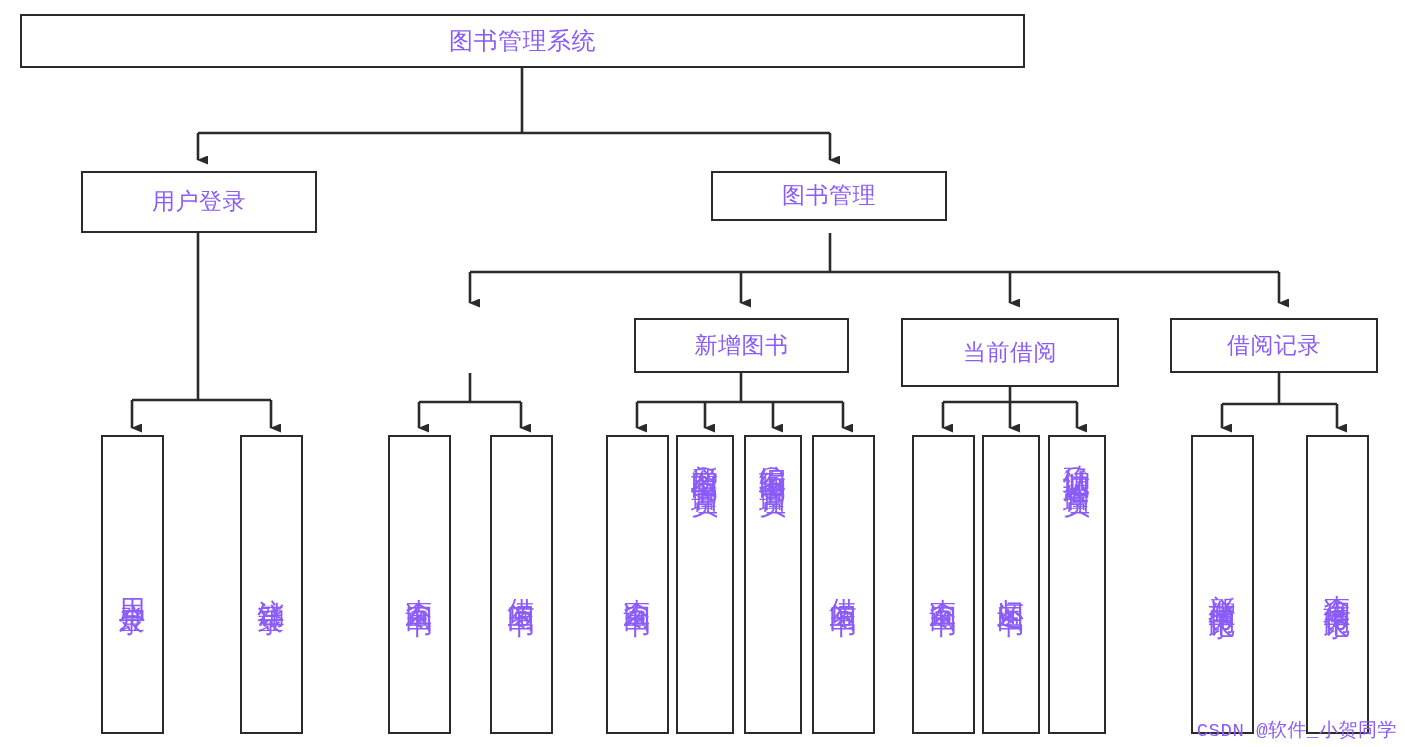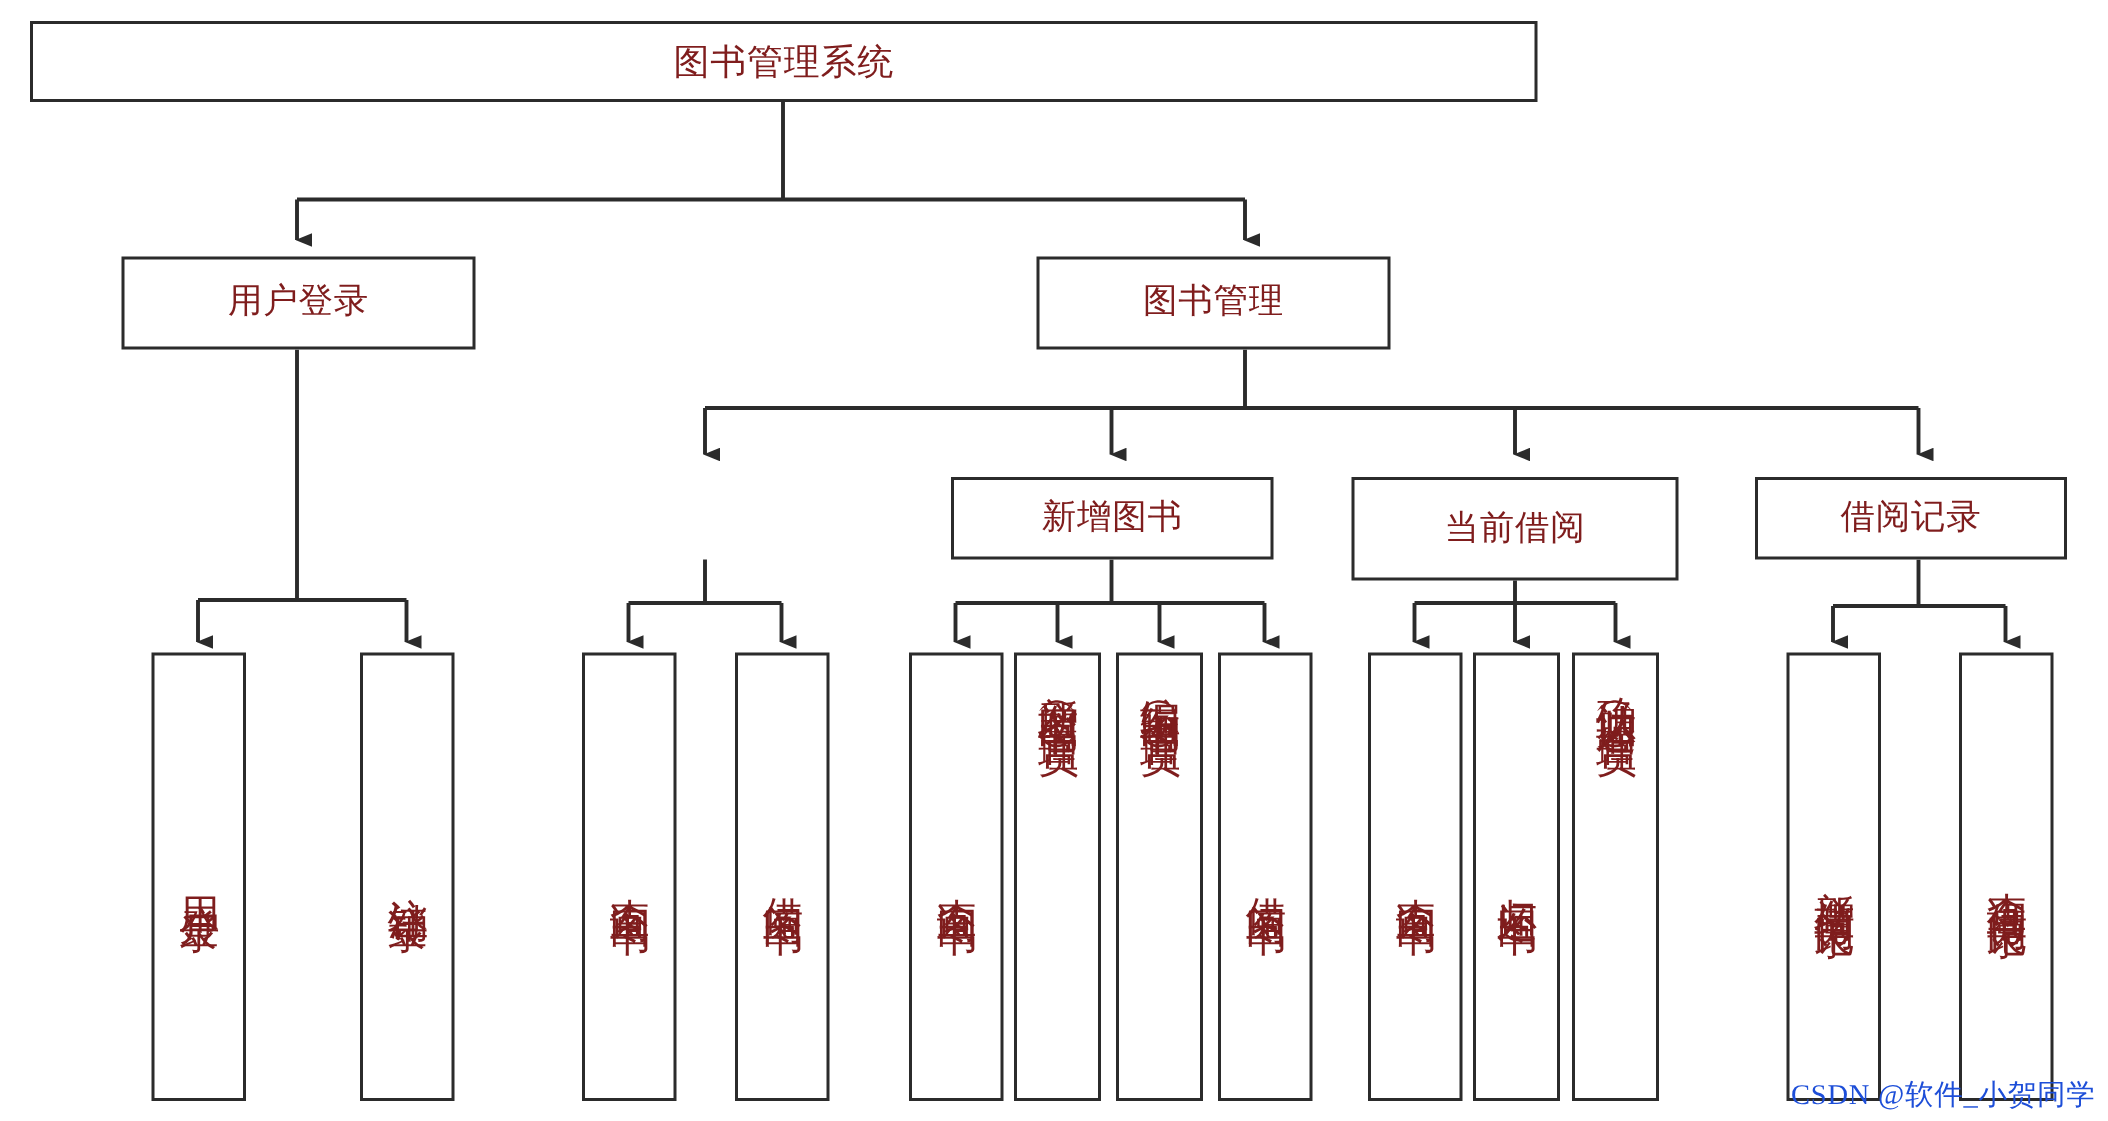--- a/index.html
+++ b/index.html
@@ -34,7 +34,7 @@
     display: flex;
     align-items: center;
     justify-content: center;
-    color: #7f1d1d;
+    color: #8b5cf6;
     z-index: 2;
   }
   .node .label {

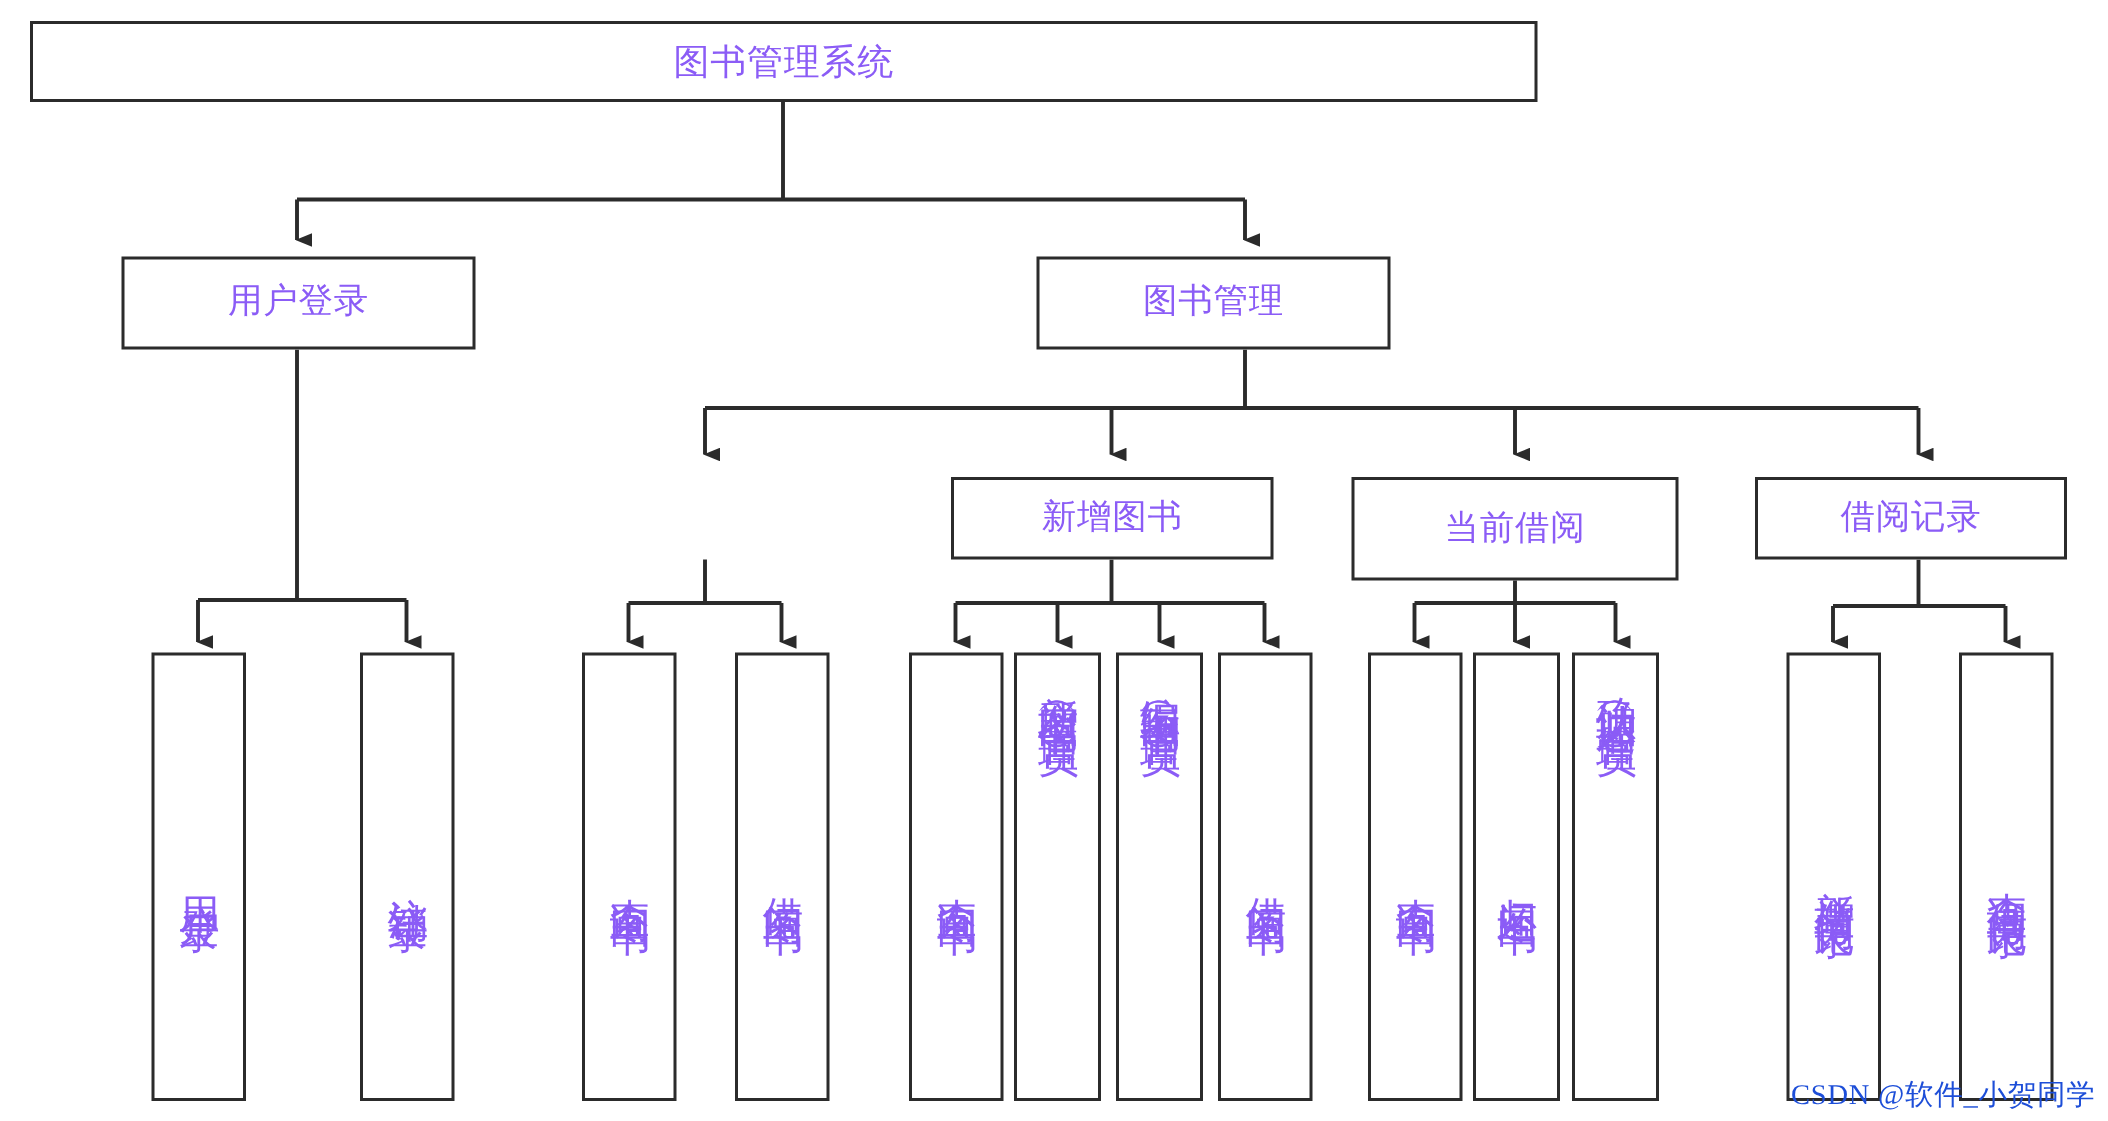--- a/index.html
+++ b/index.html
@@ -139,7 +139,7 @@
   <div class="node horiz" style="left:81px; top:171px; width:236px; height:62px;">
     <span class="label">用户登录</span>
   </div>
-  <div class="node horiz" style="left:691px; top:171px; width:236px; height:62px;align-items:center;">
+  <div class="node horiz" style="left:711px; top:171px; width:236px; height:50px;align-items:center;">
     <span class="label">图书管理</span>
   </div>
 

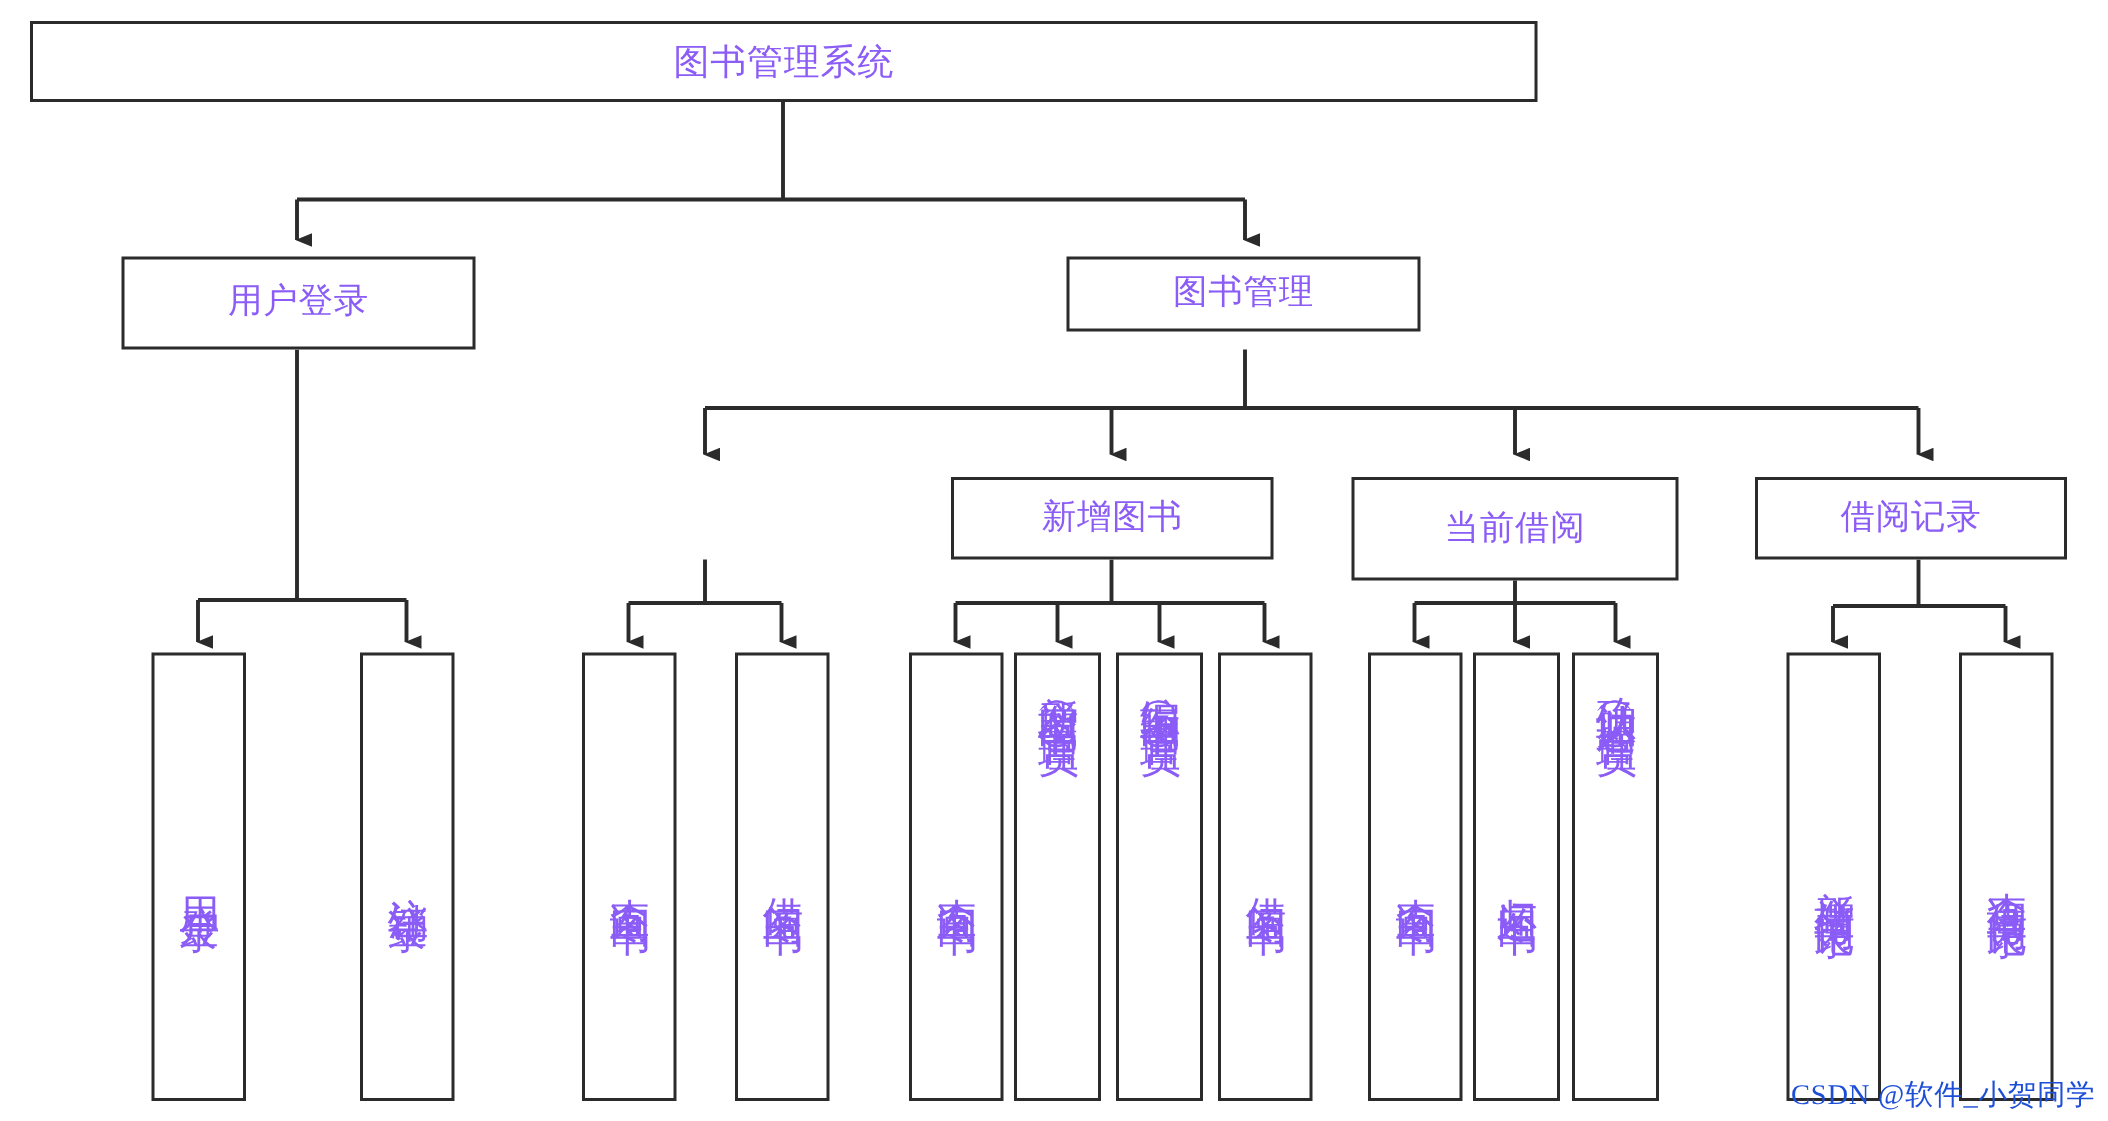--- a/index.html
+++ b/index.html
@@ -70,11 +70,11 @@
     right: 8px;
     bottom: 4px;
     font-size: 19px;
-    color: #1d4ed8;
+    color: #8b5cf6;
     letter-spacing: 0.5px;
     white-space: nowrap;
     z-index: 5;
-    font-family: Liberation Serif, serif;
+    font-family: Liberation Mono, monospace;
   }
 </style>
 </head>

